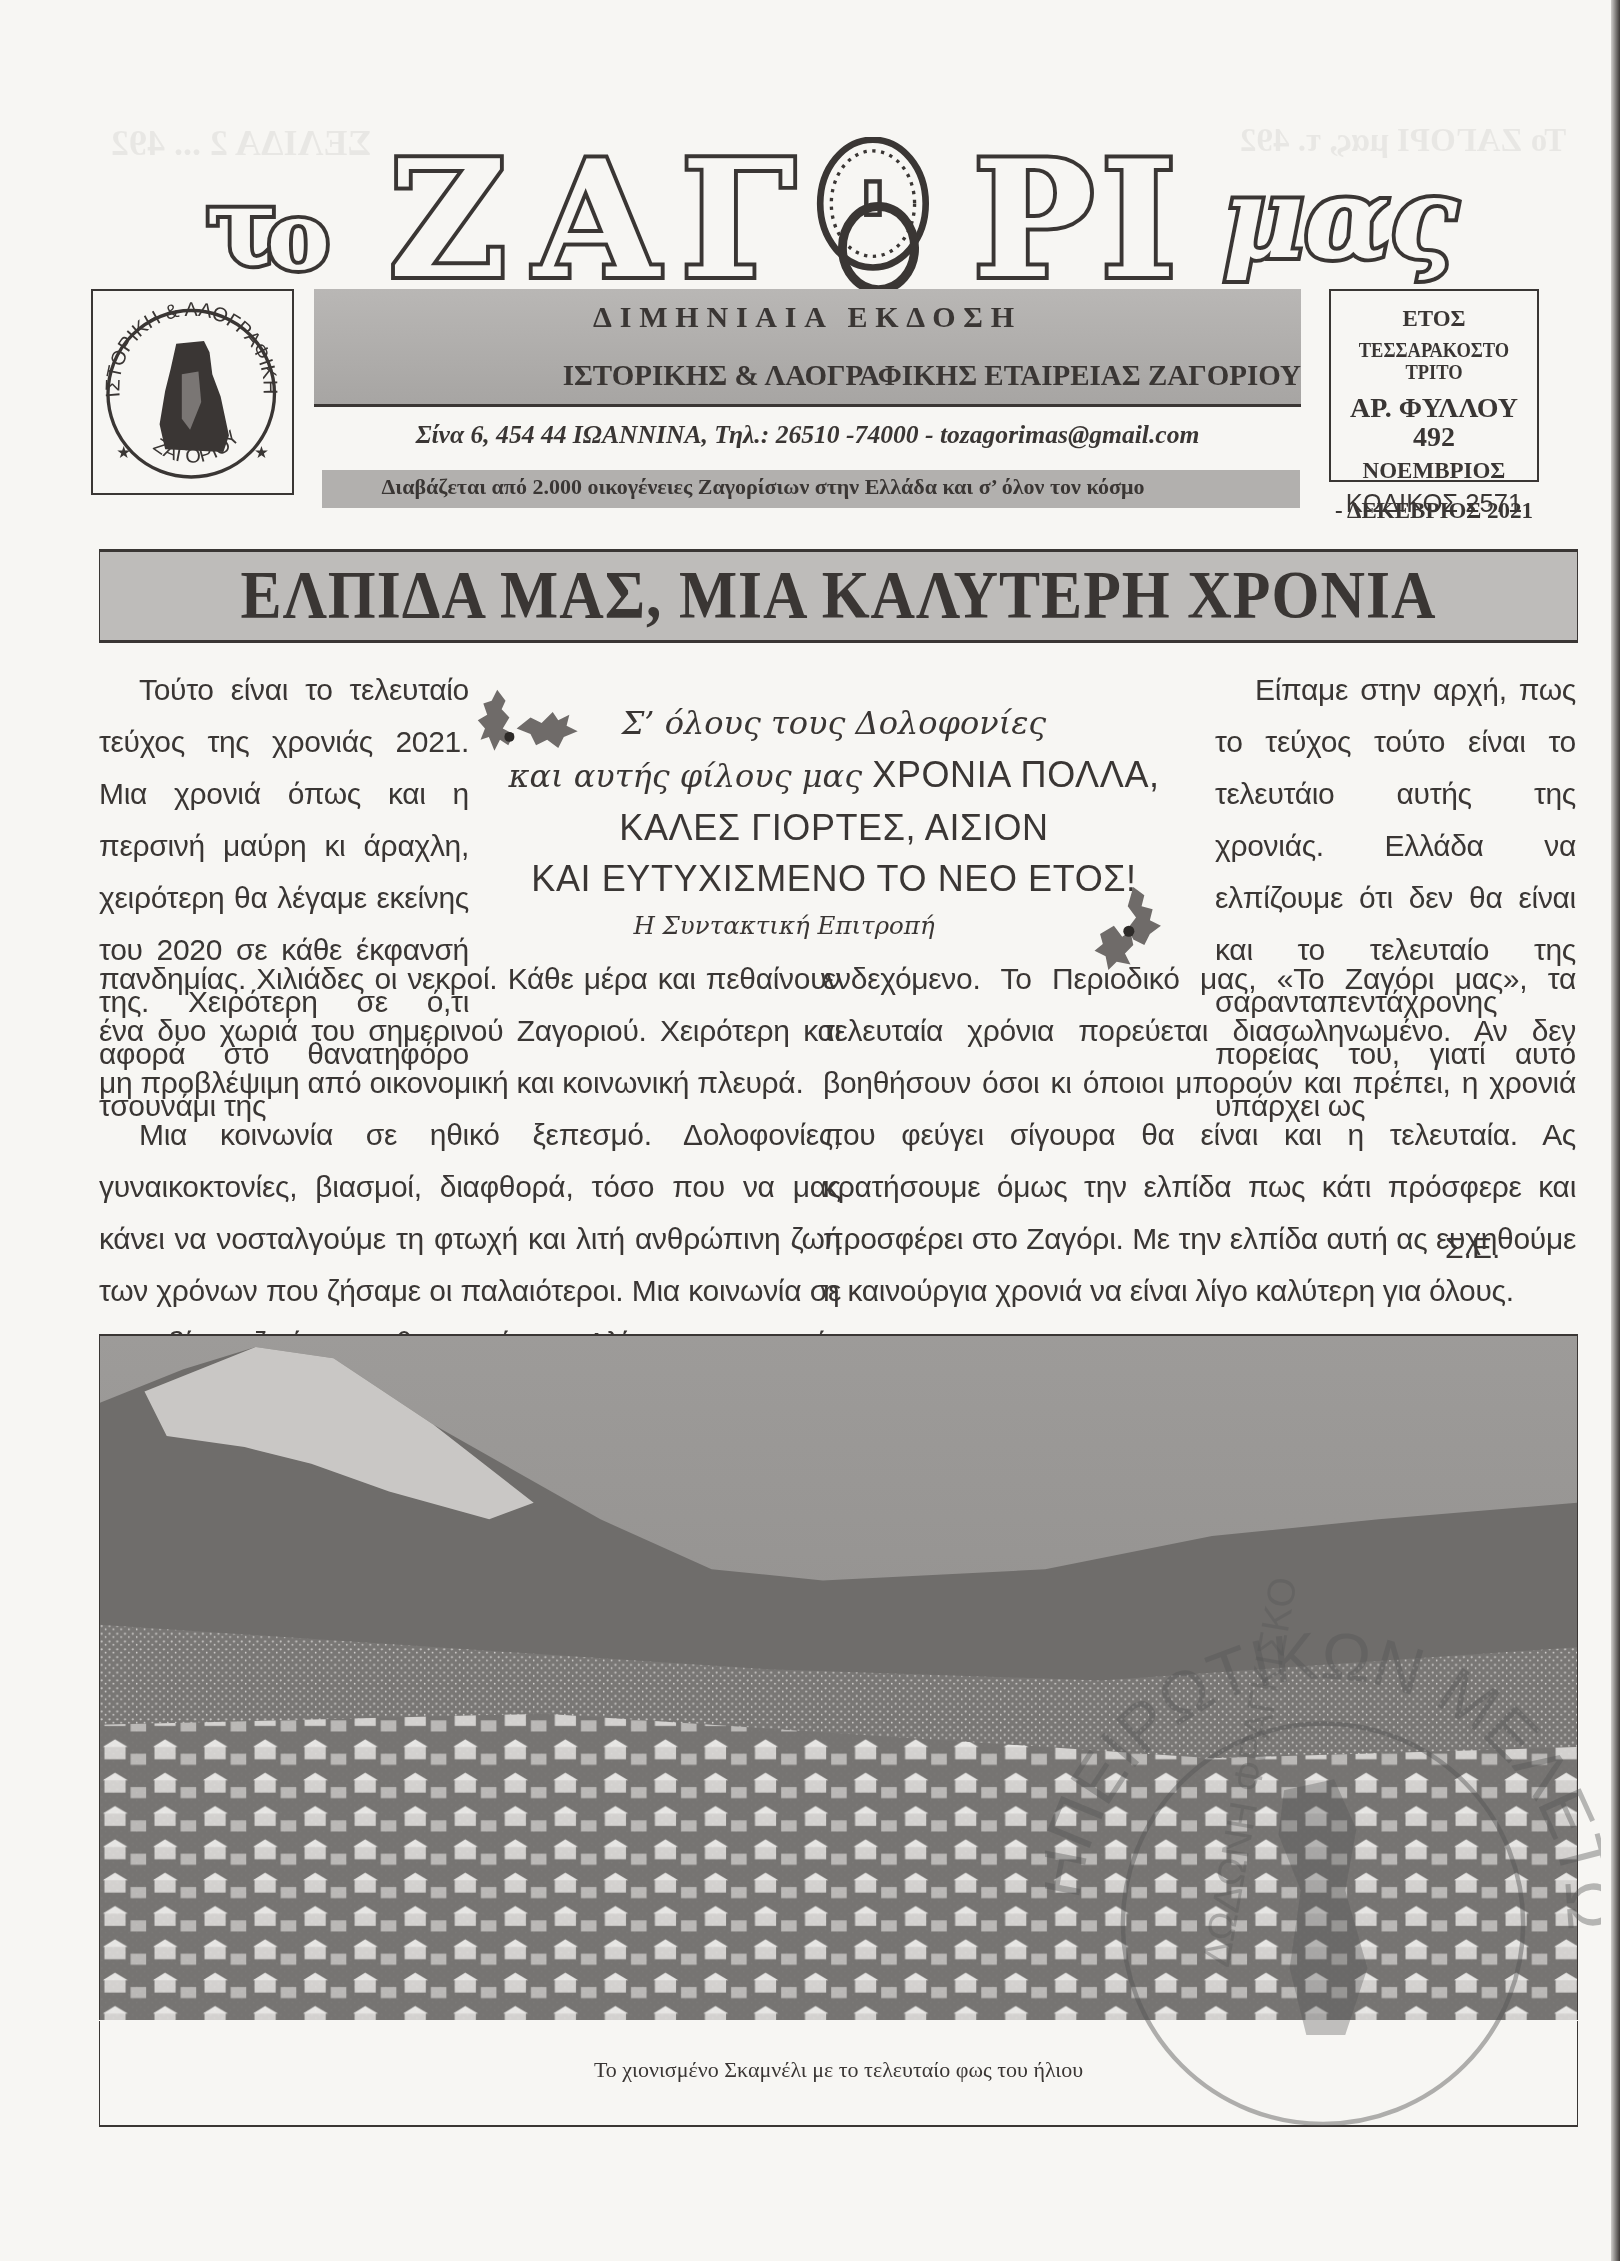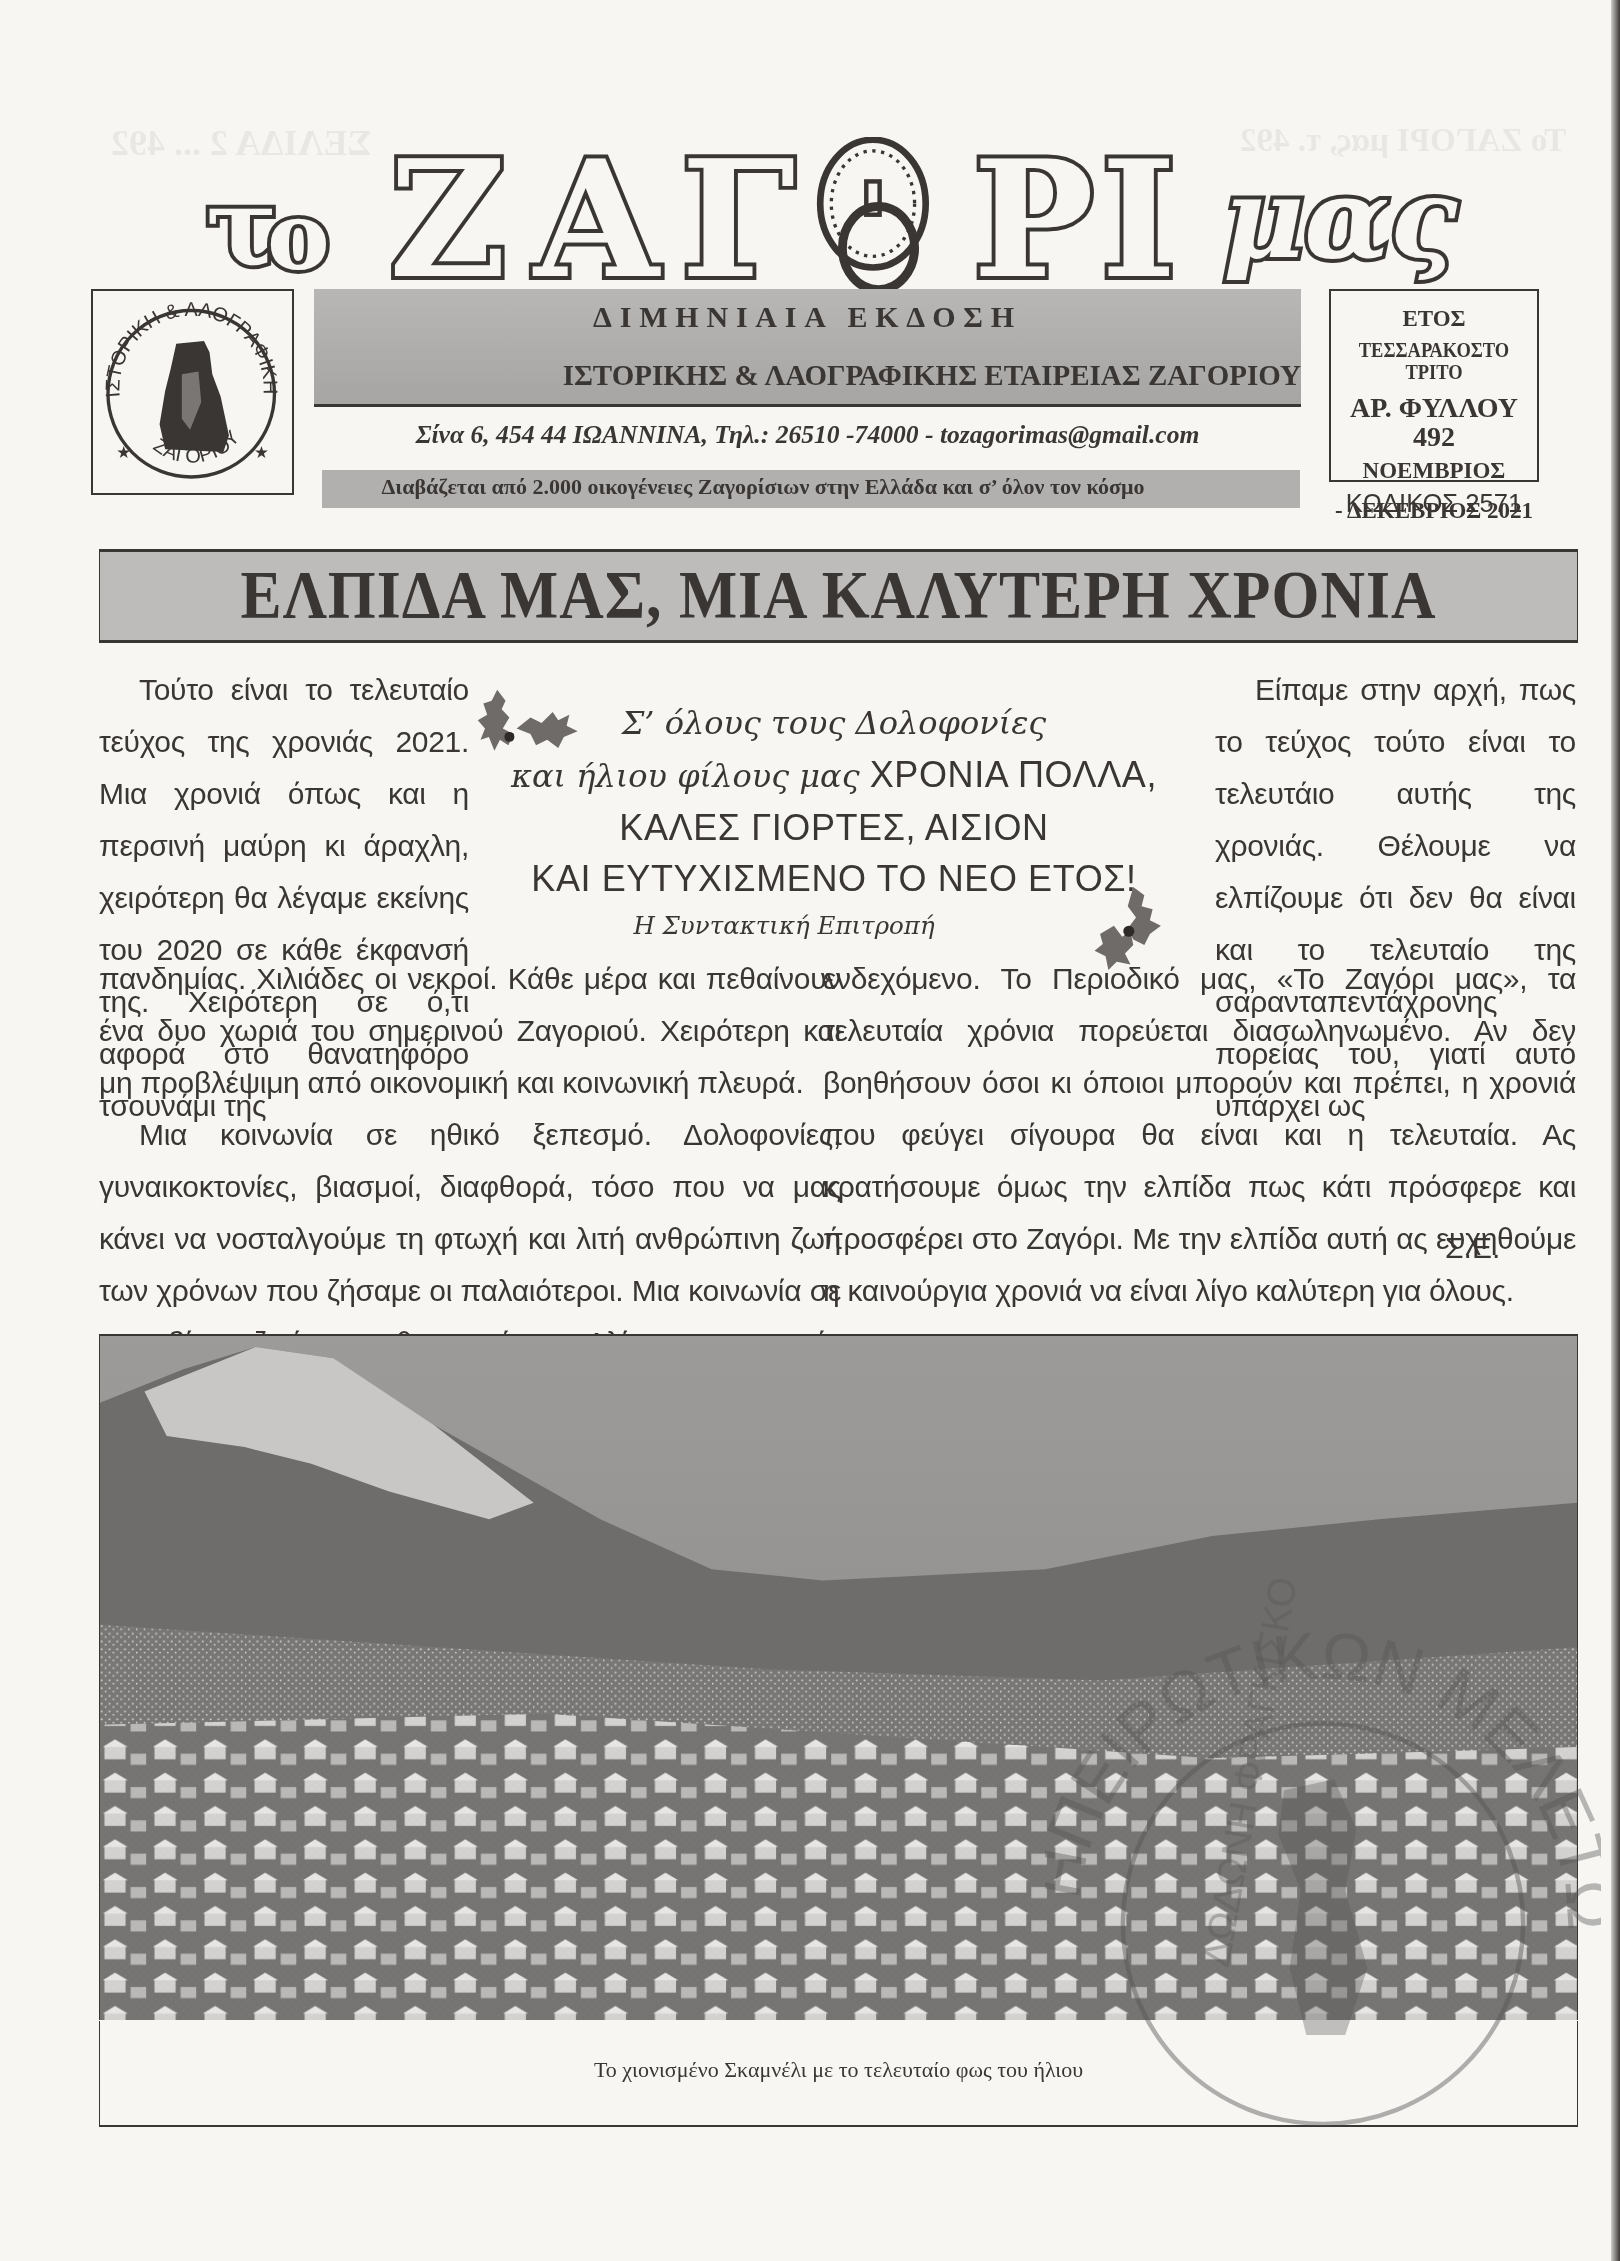--- a/index.html
+++ b/index.html
@@ -141,7 +141,7 @@
 </svg>
 
 <div class="abs col col-right">
-  <p class="indent">Είπαμε στην αρχή, πως το τεύχος τούτο είναι το τελευτάιο αυτής της χρονιάς. Θέλουμε να ελπίζουμε ότι δεν θα είναι και το τελευταίο της σαρανταπεντάχρονης πορείας του, γιατί αυτό υπάρχει ως</p>
+  <p class="indent">Είπαμε στην αρχή, πως το τεύχος τούτο είναι το τελευτάιο αυτής της χρονιάς. Ελλάδα να ελπίζουμε ότι δεν θα είναι και το τελευταίο της σαρανταπεντάχρονης πορείας του, γιατί αυτό υπάρχει ως</p>
 </div>
 
 <div class="abs col wide-left">

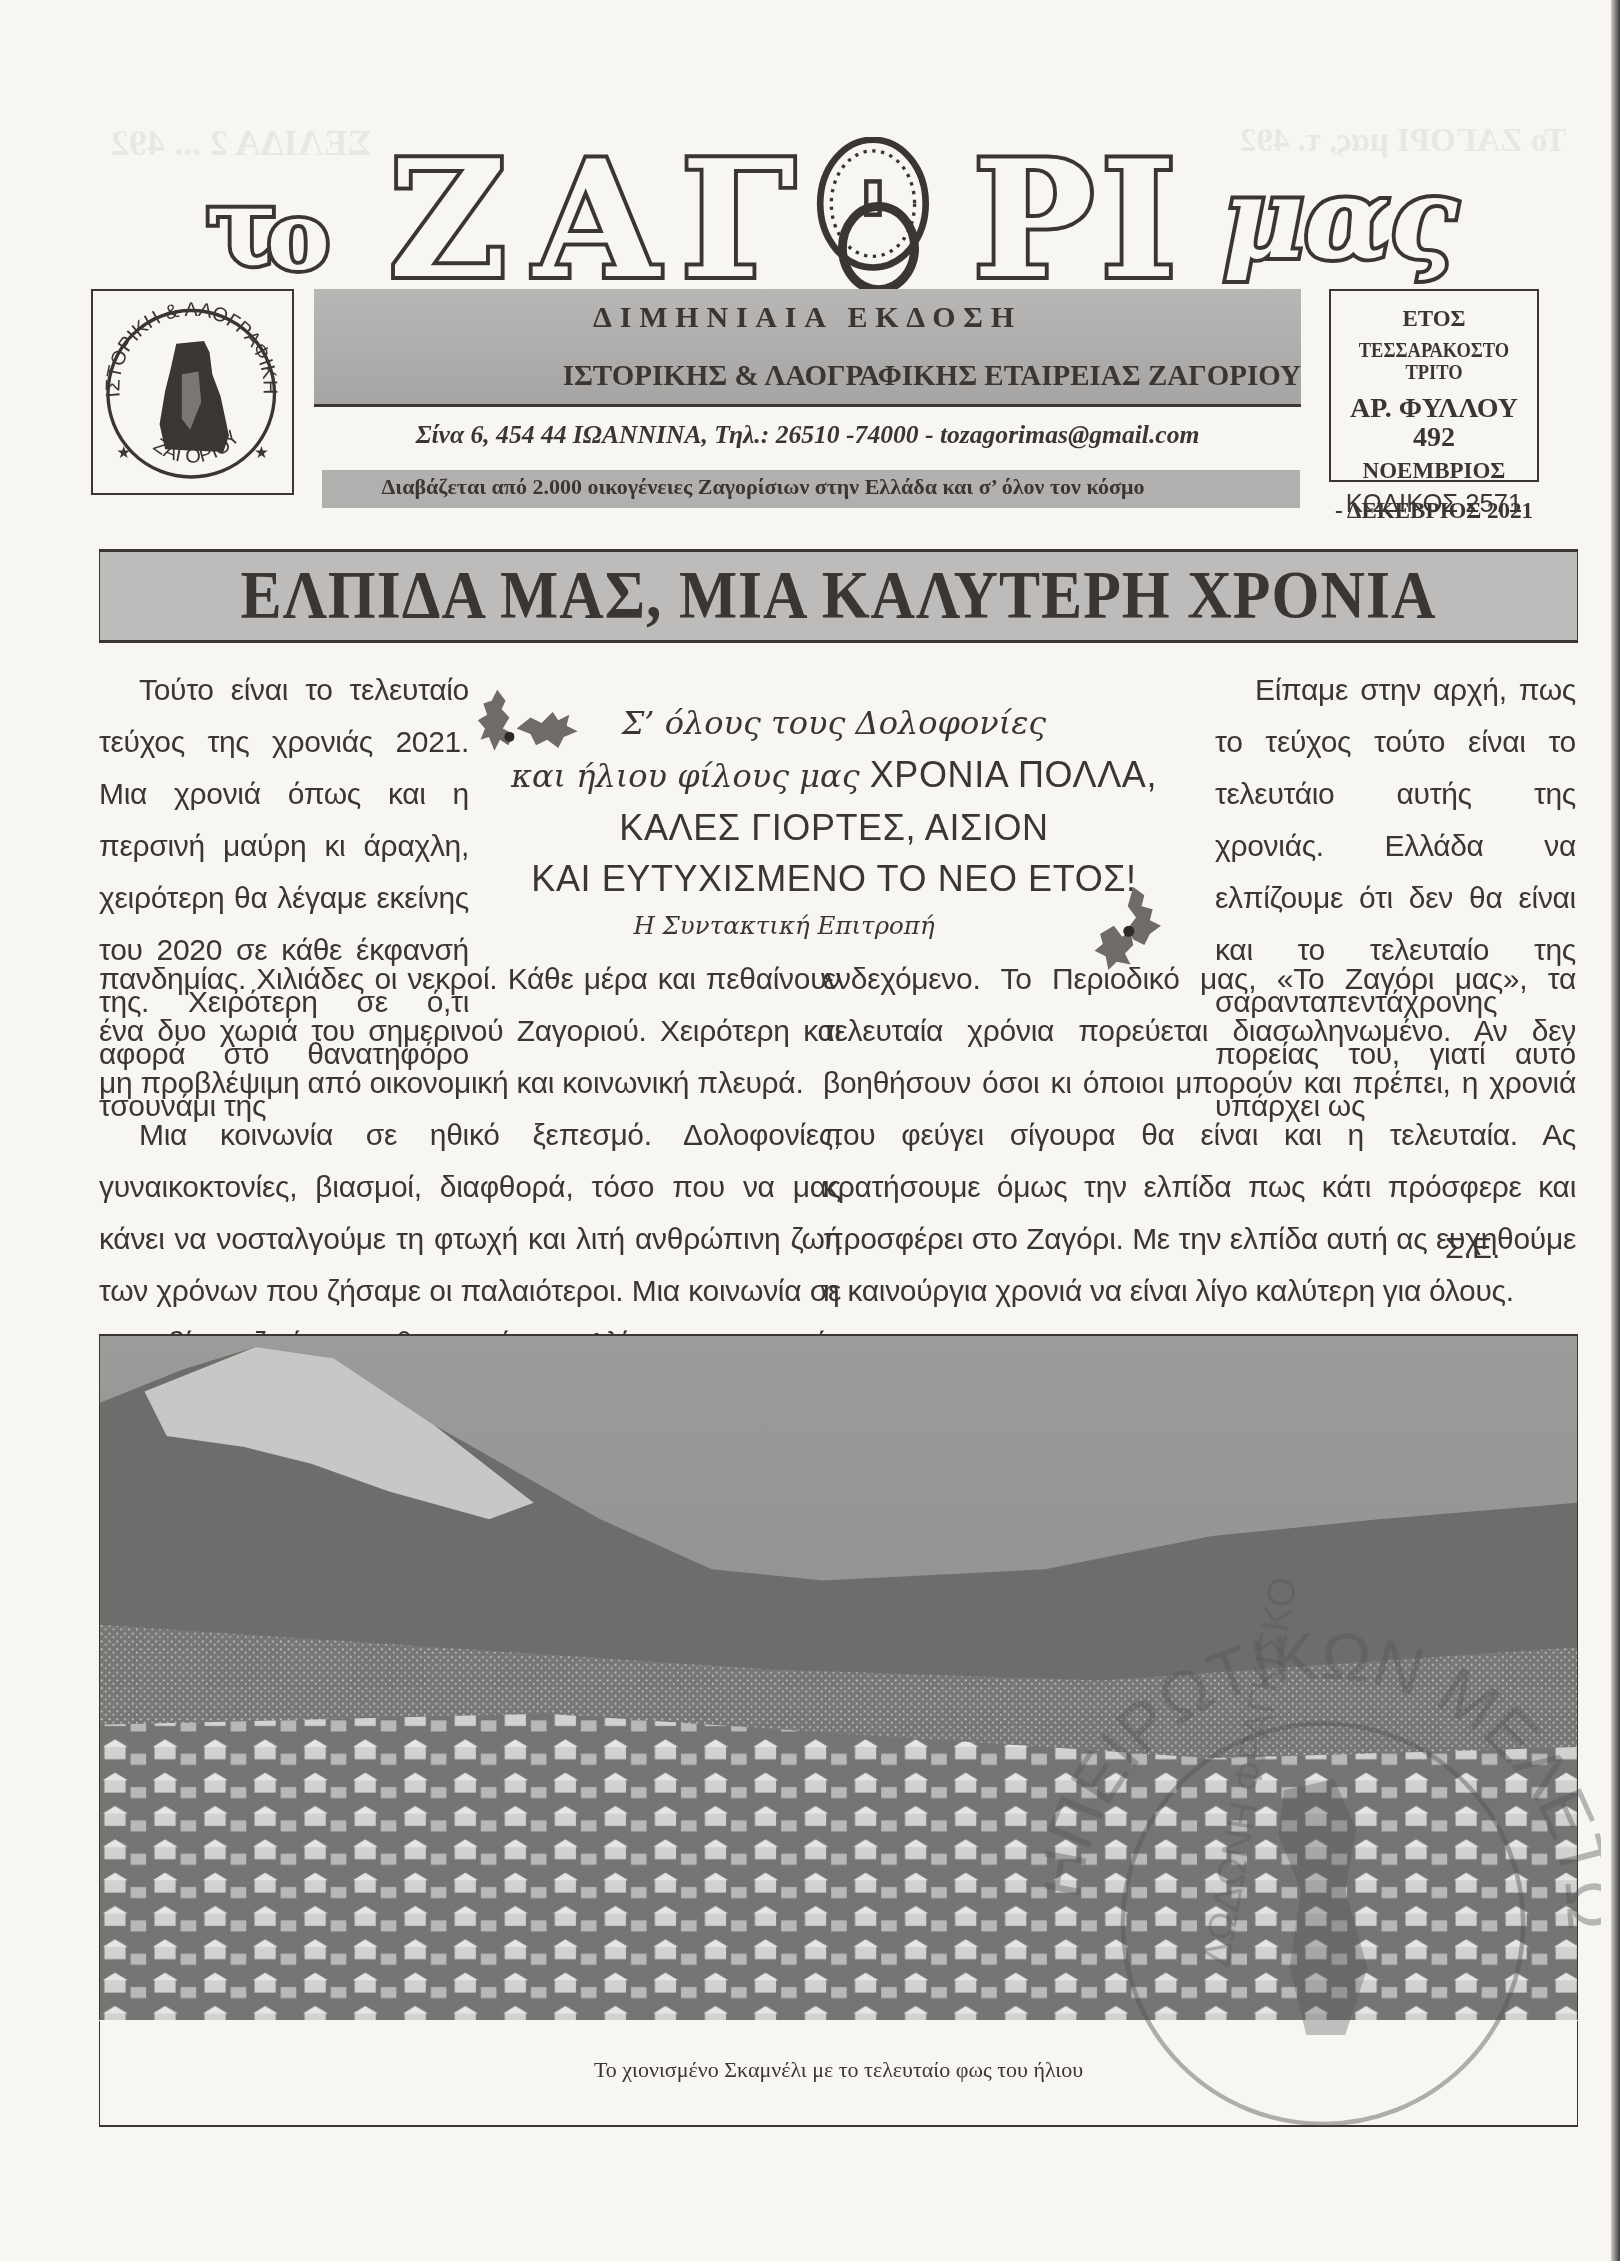--- a/index.html
+++ b/index.html
@@ -122,7 +122,7 @@
 <div class="abs greeting">
   <div class="greet-line1">Σ’ όλους τους Δολοφονίες</div>
   <div class="greet-line2">
-    <span style="font-style:italic;">και ήλιου φίλους μας</span>
+    <span style="font-style:italic;">και αυτής φίλους μας</span>
     <span class="caps">ΧΡΟΝΙΑ ΠΟΛΛΑ,</span>
   </div>
   <div class="greet-caps">ΚΑΛΕΣ ΓΙΟΡΤΕΣ, ΑΙΣΙΟΝ</div>

